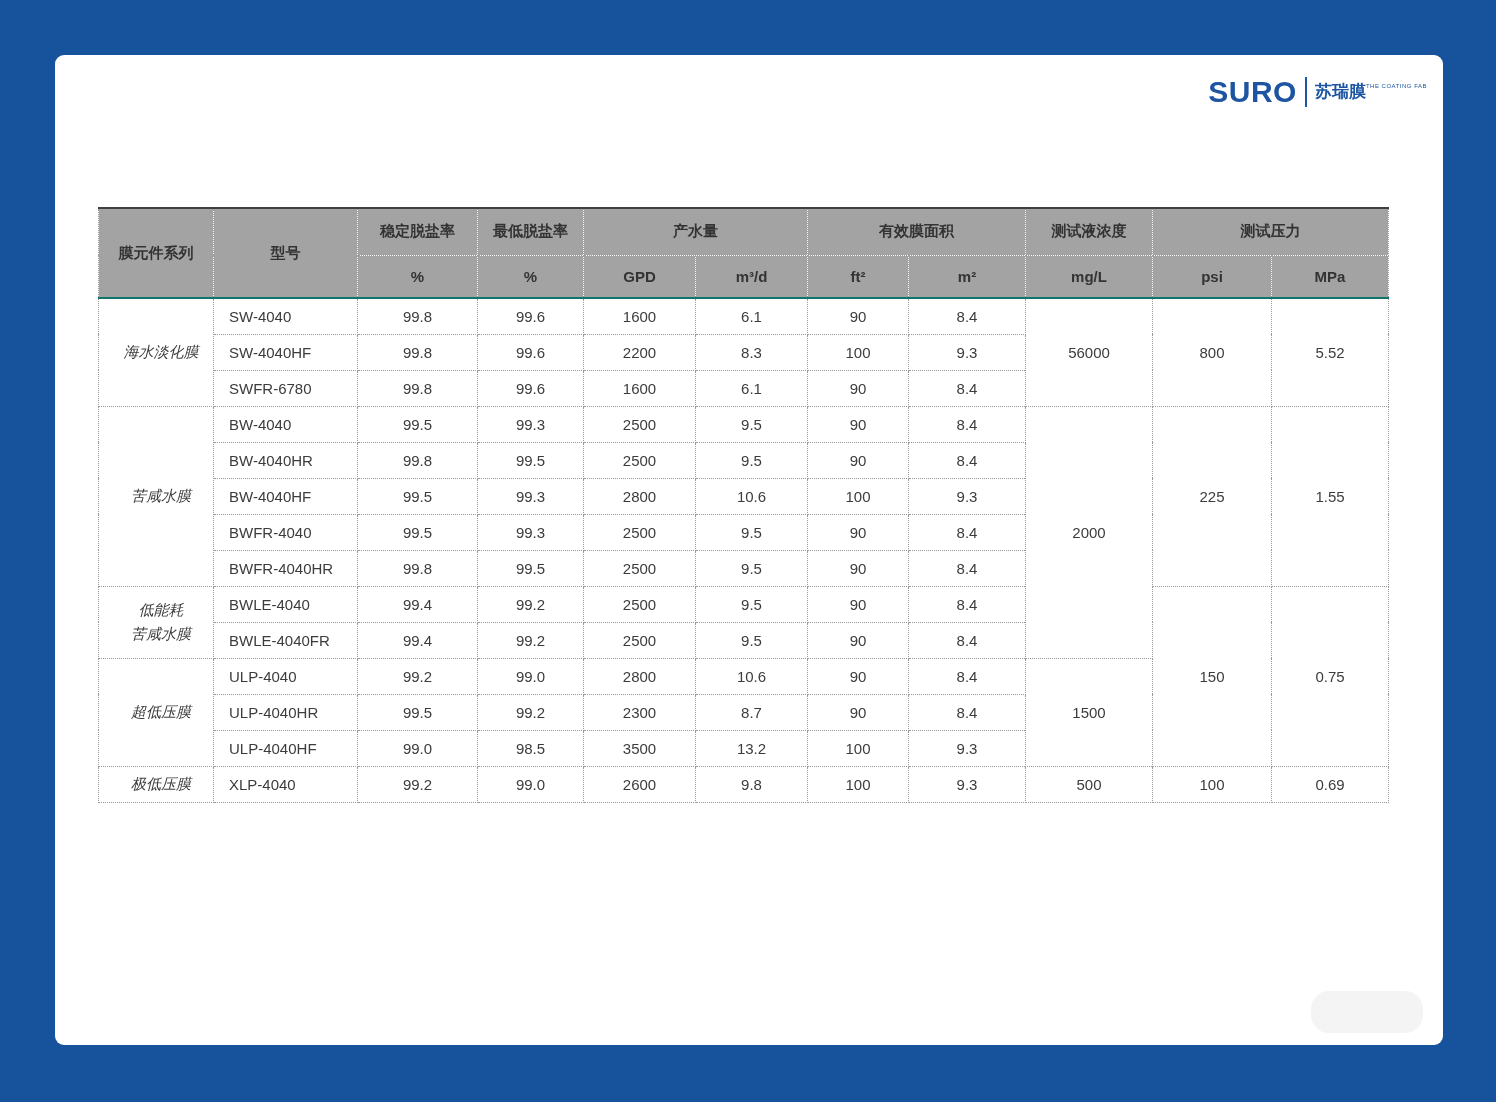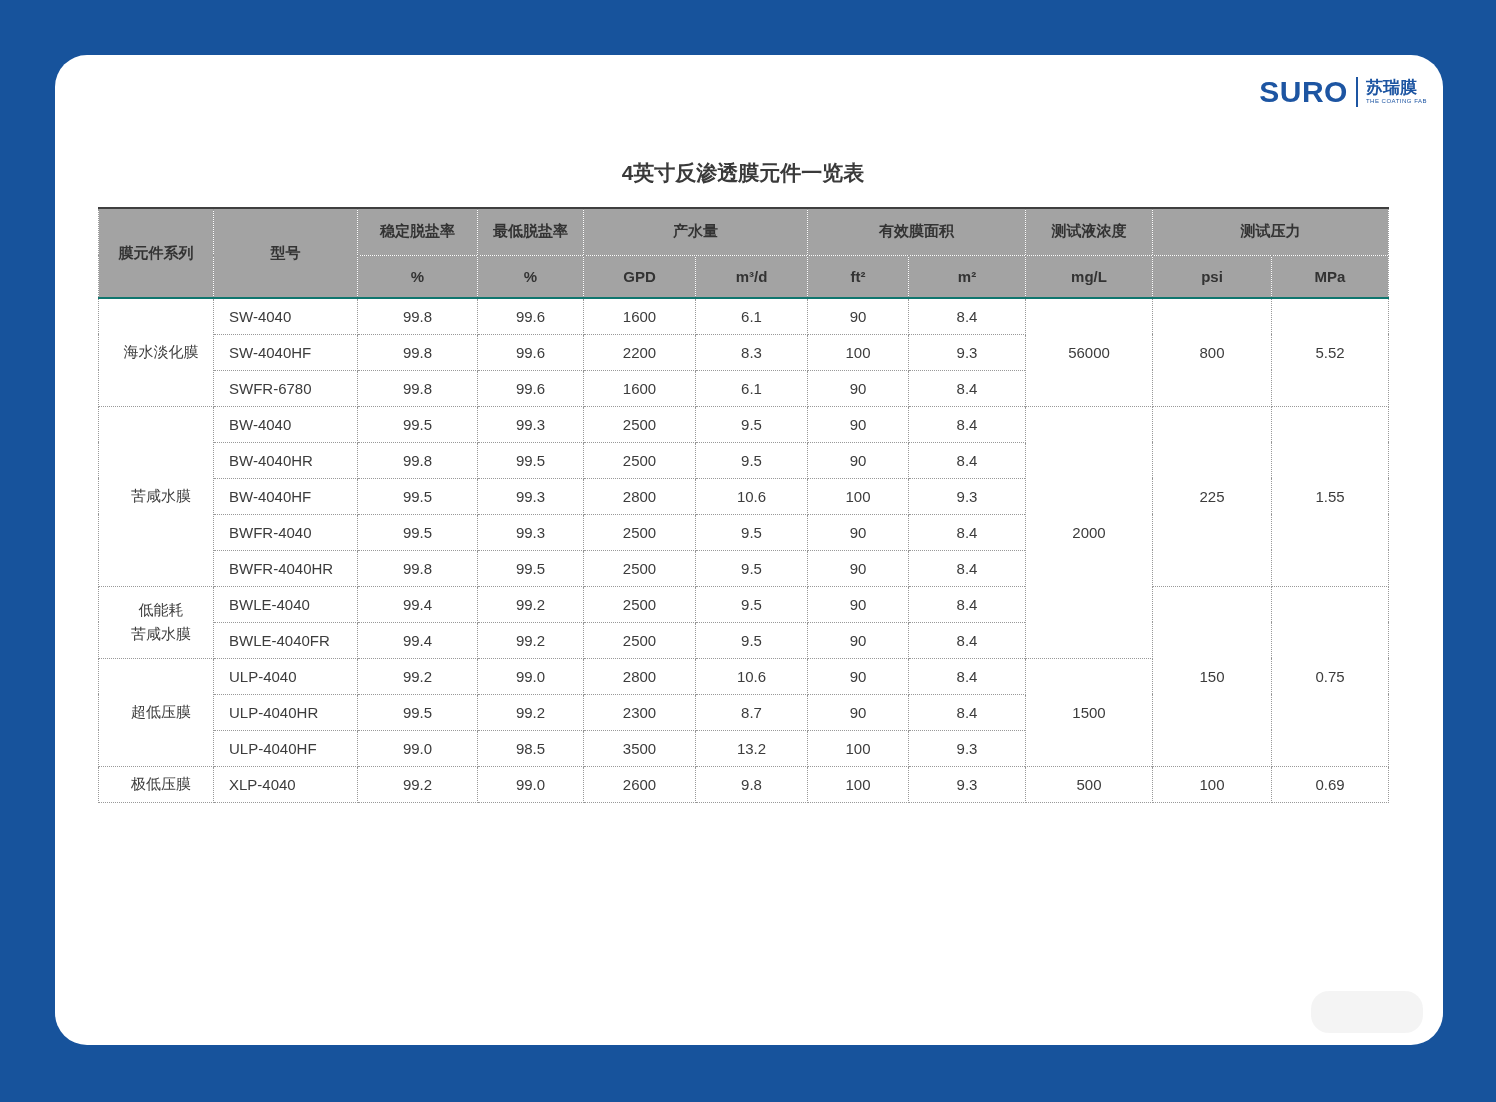--- a/index.html
+++ b/index.html
@@ -15,7 +15,7 @@
     left: 55px; top: 55px;
     width: 1388px; height: 990px;
     background: #ffffff;
-    border-radius: 32px;
+    border-radius: 9px;
   }
   
   .logo {

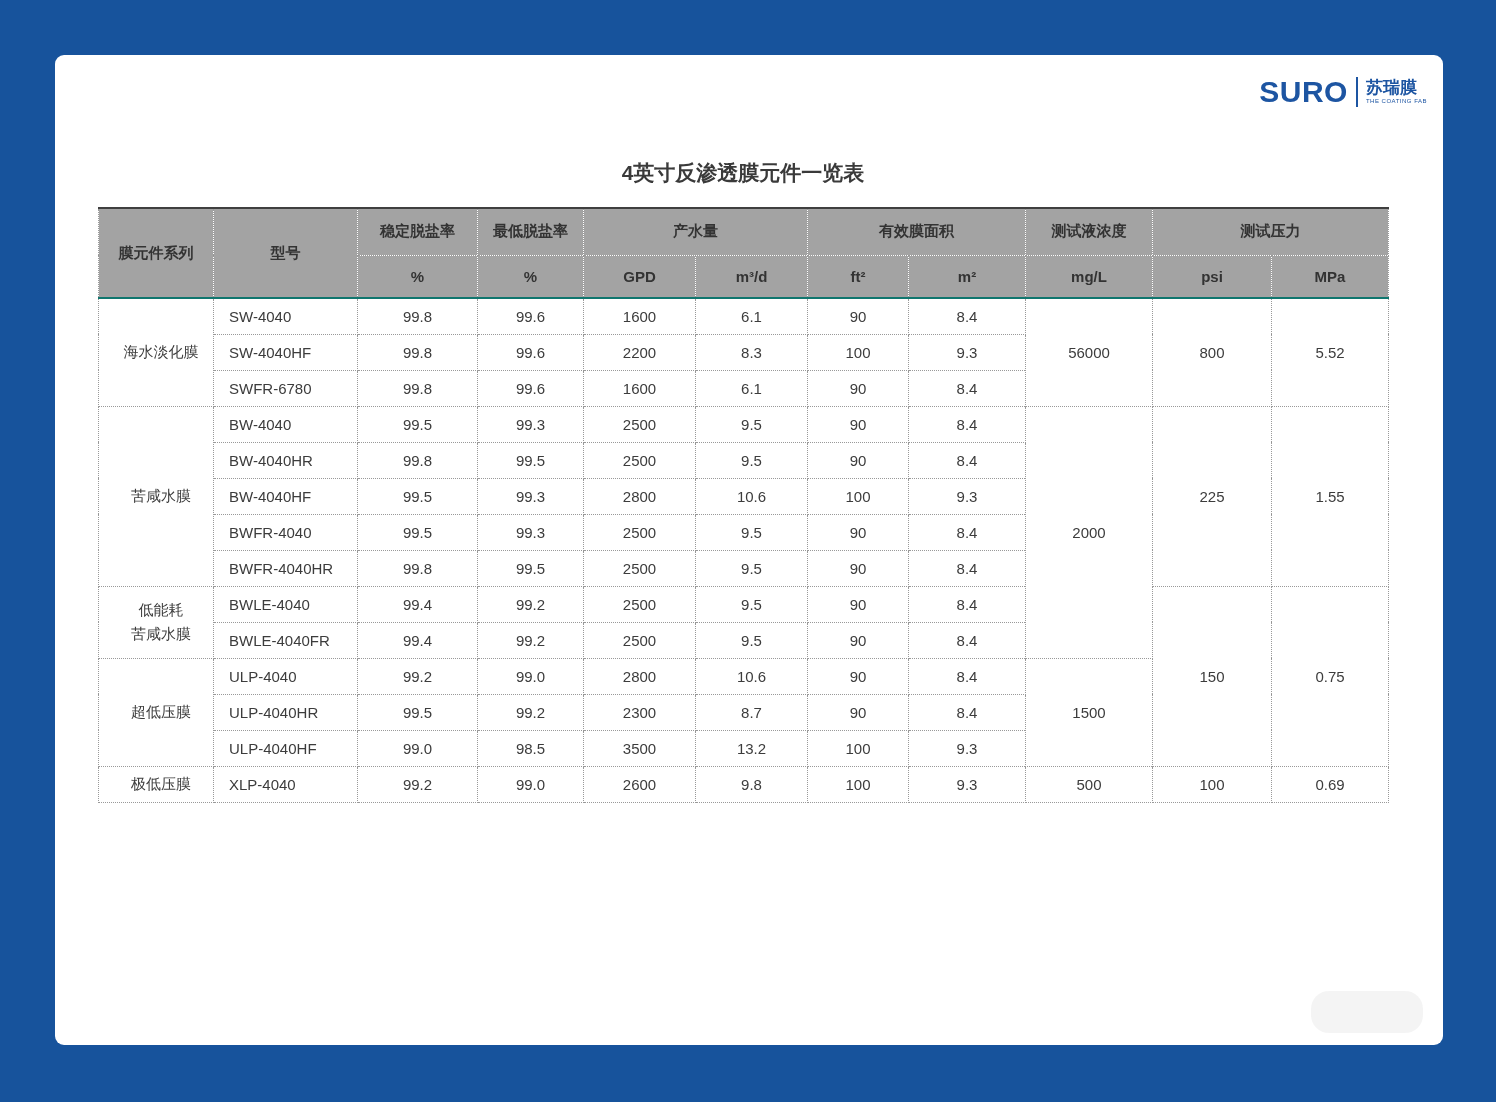--- a/index.html
+++ b/index.html
@@ -36,7 +36,7 @@
     background: #1d55a2;
     margin: 0 8px;
   }
-  .logo-right { display: flex; flex-direction: column; }
+  .logo-right { display: flex; flex-direction: row; }
   .logo-cn {
     color: #1d55a2;
     font-size: 17px;

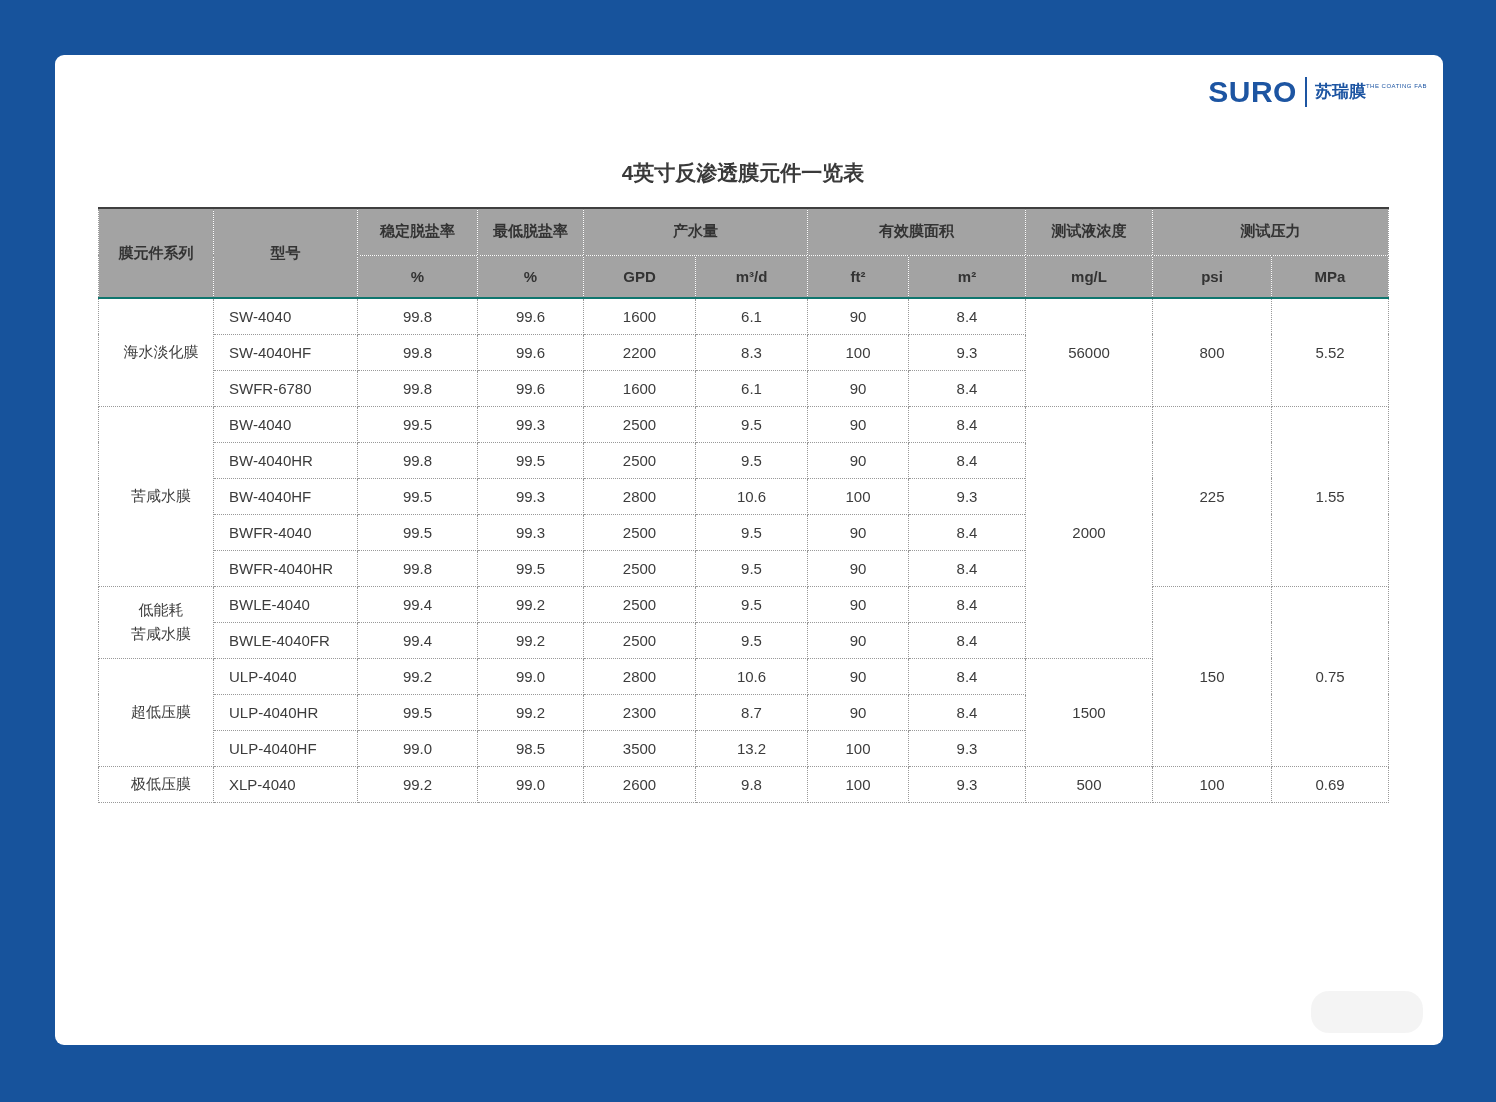--- a/index.html
+++ b/index.html
@@ -132,7 +132,6 @@
     </span>
   </div>
 
-  <div class="doc-title">4英寸反渗透膜元件一览表</div>
 
   <div class="spec-table-wrap">
     <table class="spec-table">

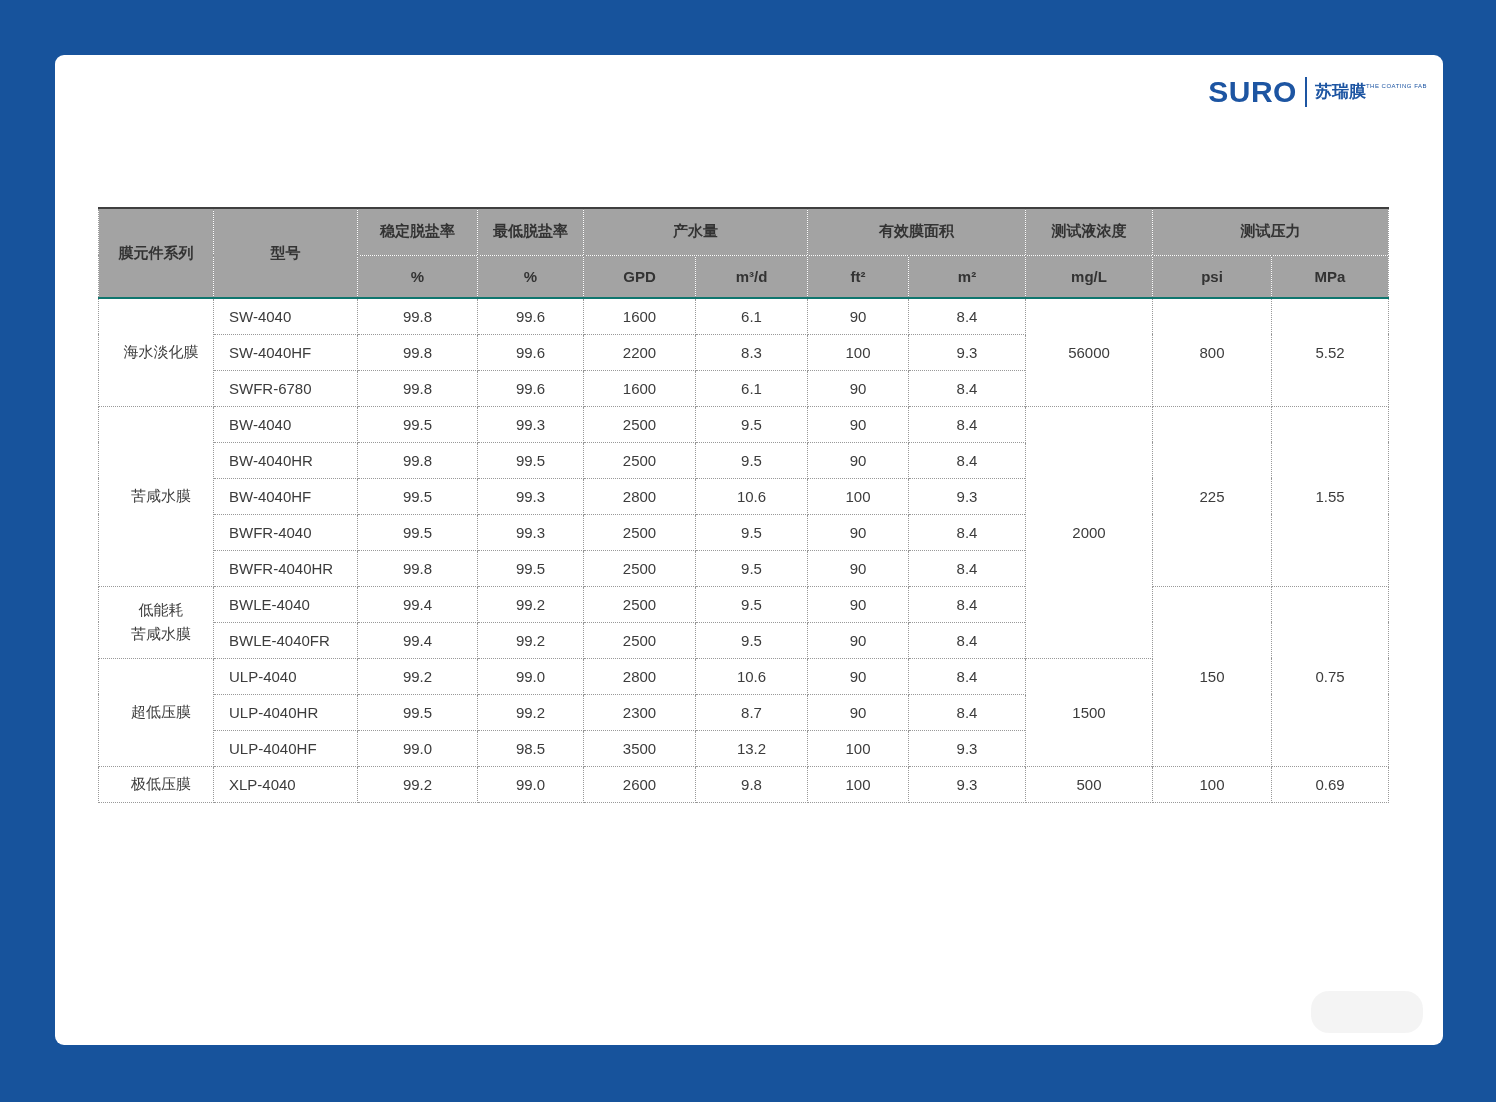--- a/index.html
+++ b/index.html
@@ -95,6 +95,7 @@
     padding-left: 10px;
     white-space: pre-line;
     line-height: 1.6;
+    font-style: italic;
   }
   .model-cell {
     text-align: left !important;

